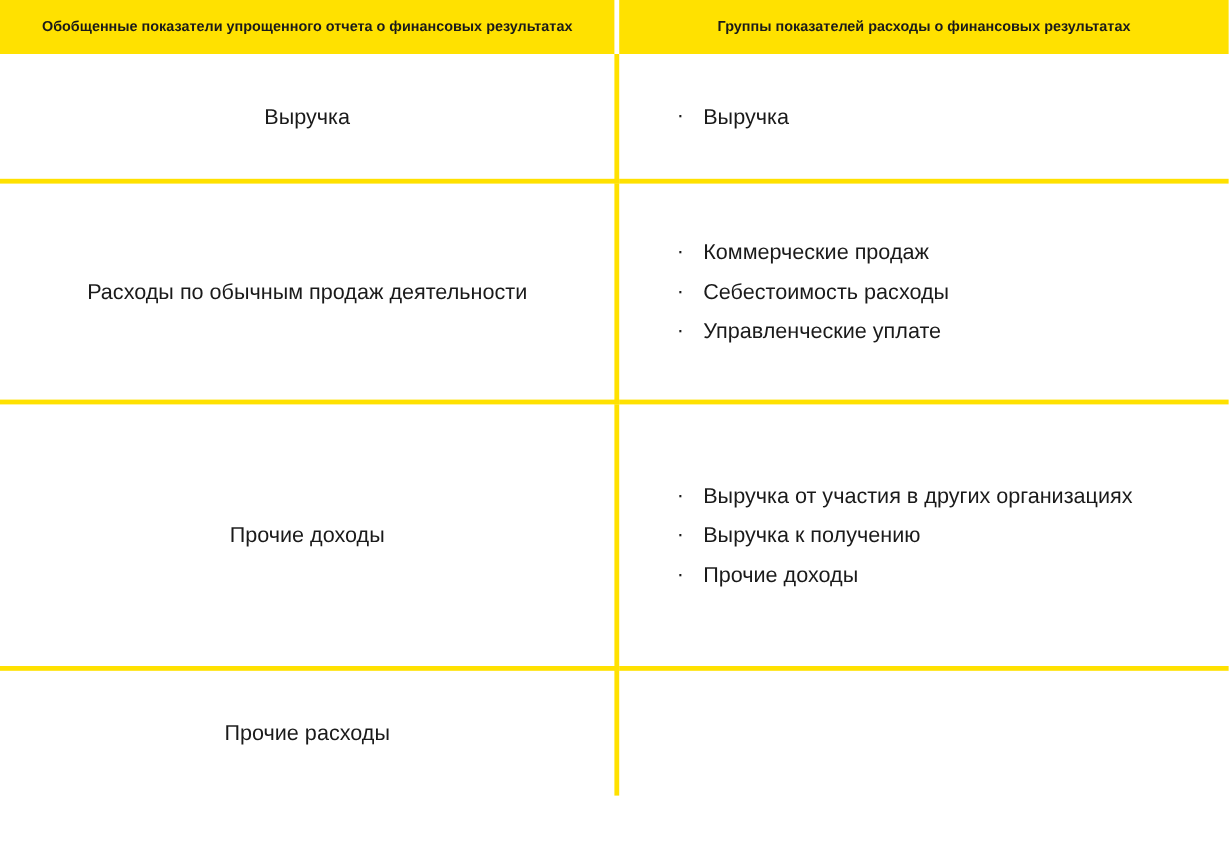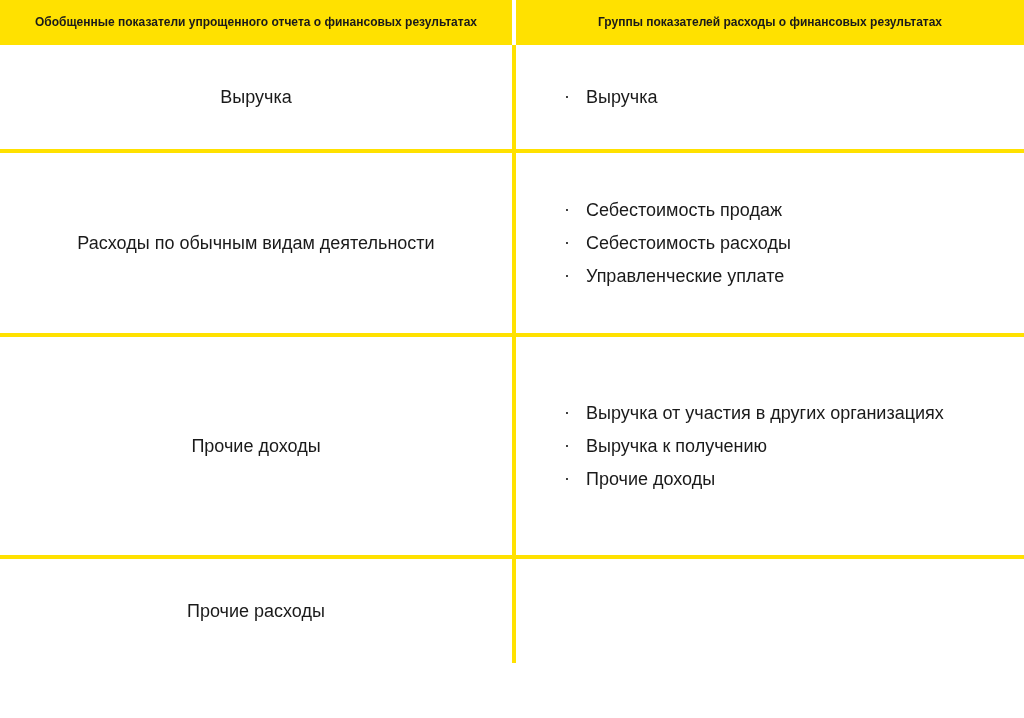--- a/index.html
+++ b/index.html
@@ -124,7 +124,7 @@
         <ul class="items">
           <li>
               <span class="bullet">·</span>
-              <span class="cell-text">Себестоимость продаж</span>
+              <span class="cell-text">Коммерческие продаж</span>
             </li>
           <li>
               <span class="bullet">·</span>

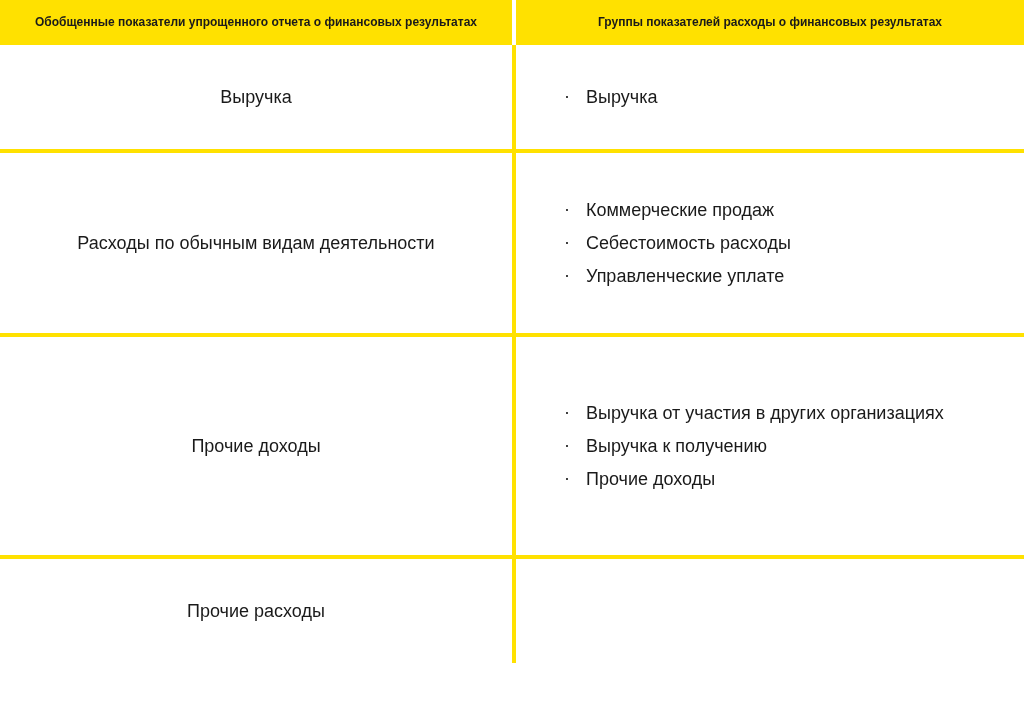--- a/index.html
+++ b/index.html
@@ -119,7 +119,7 @@
     </tr>
 
     <tr class="body-row r2">
-      <td class="col-left">Расходы по обычным видам деятельности</td>
+      <td class="col-left">Расходы по обычным продаж деятельности</td>
       <td class="col-right">
         <ul class="items">
           <li>

